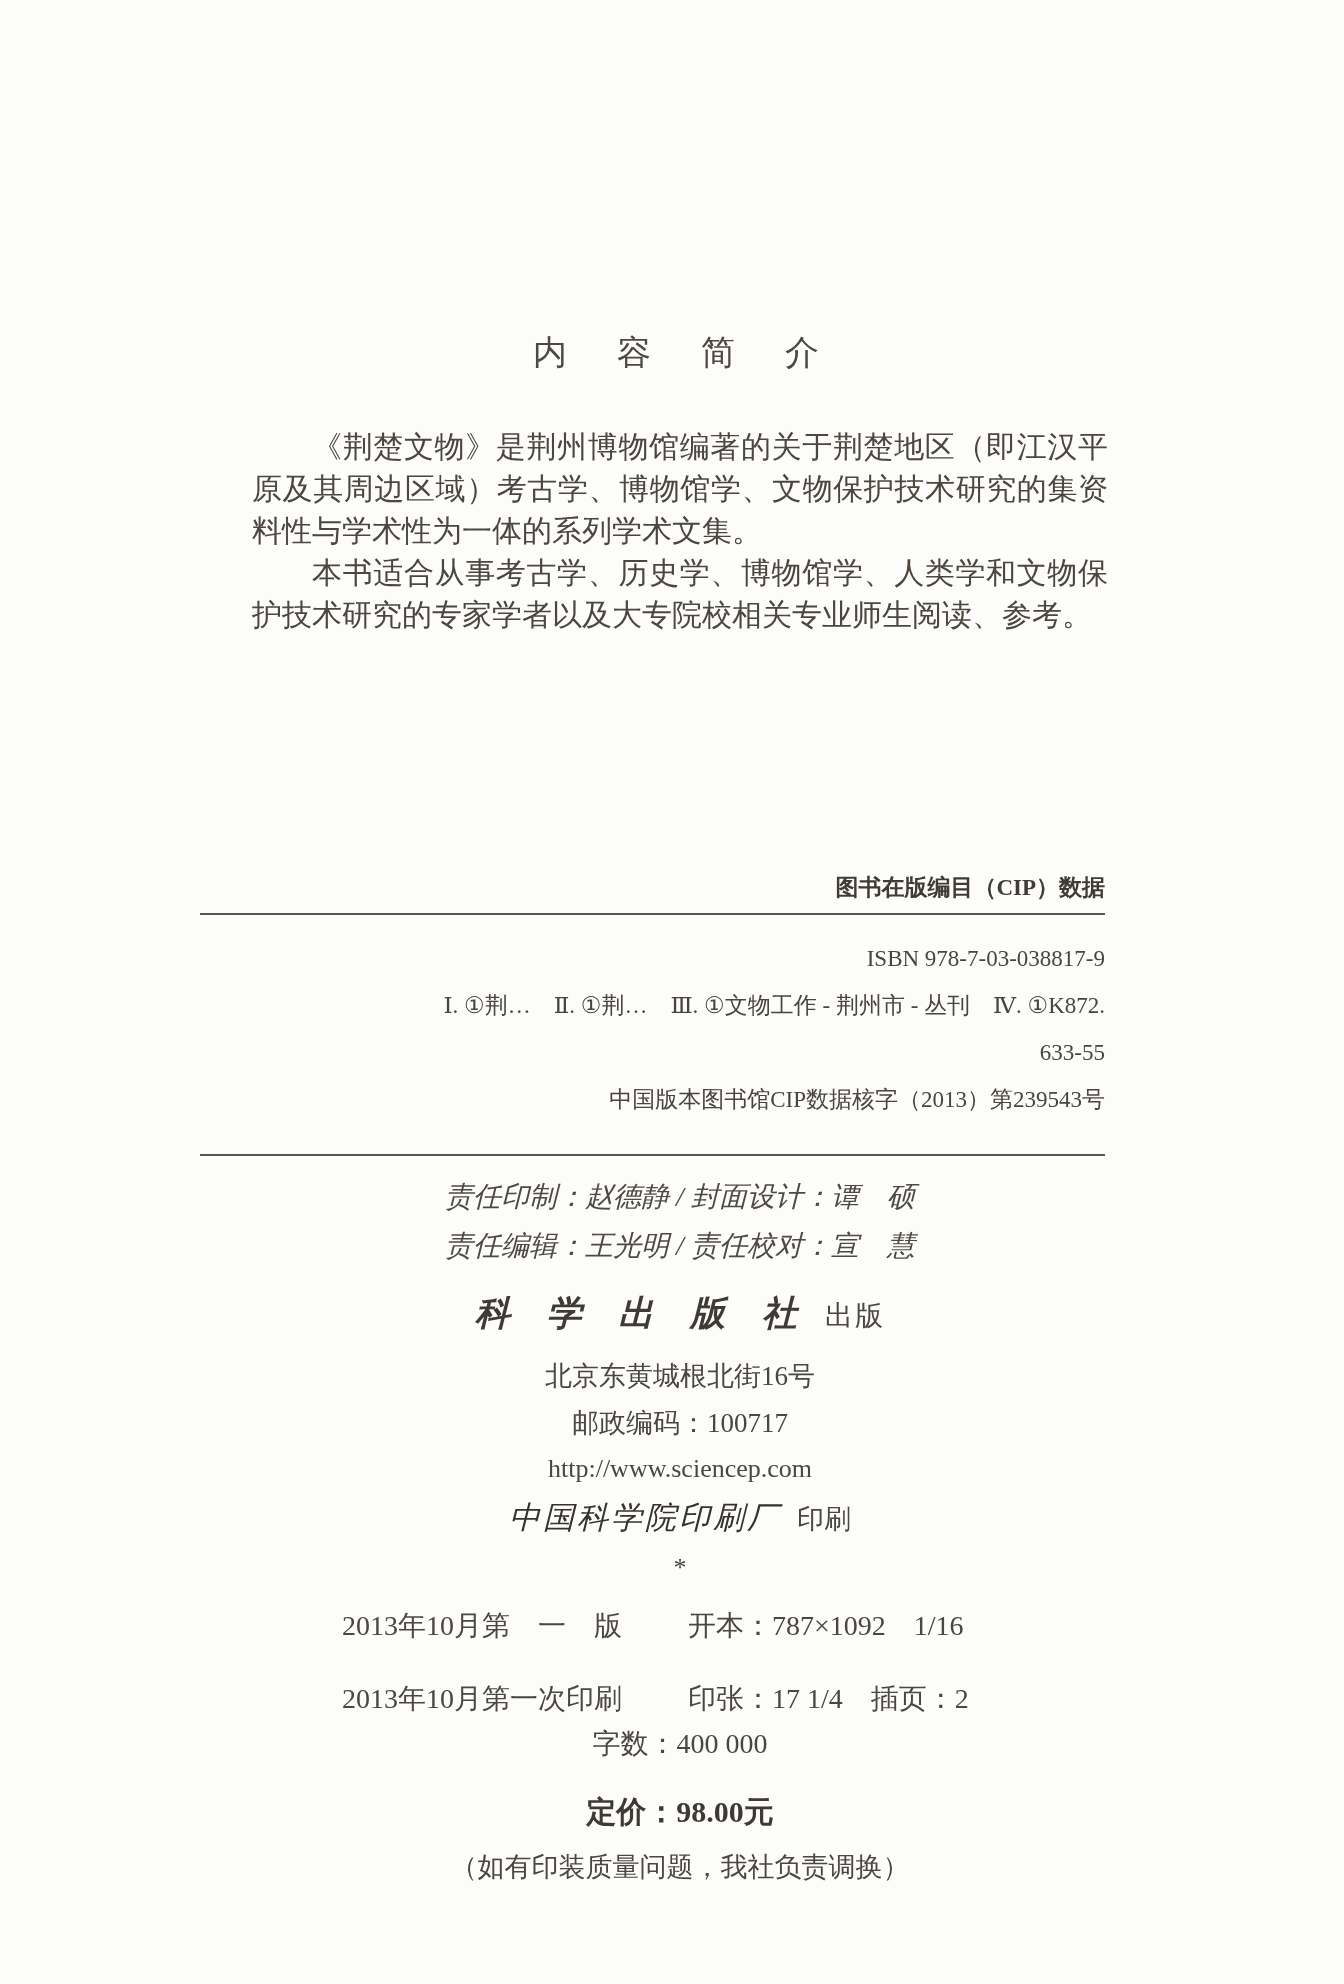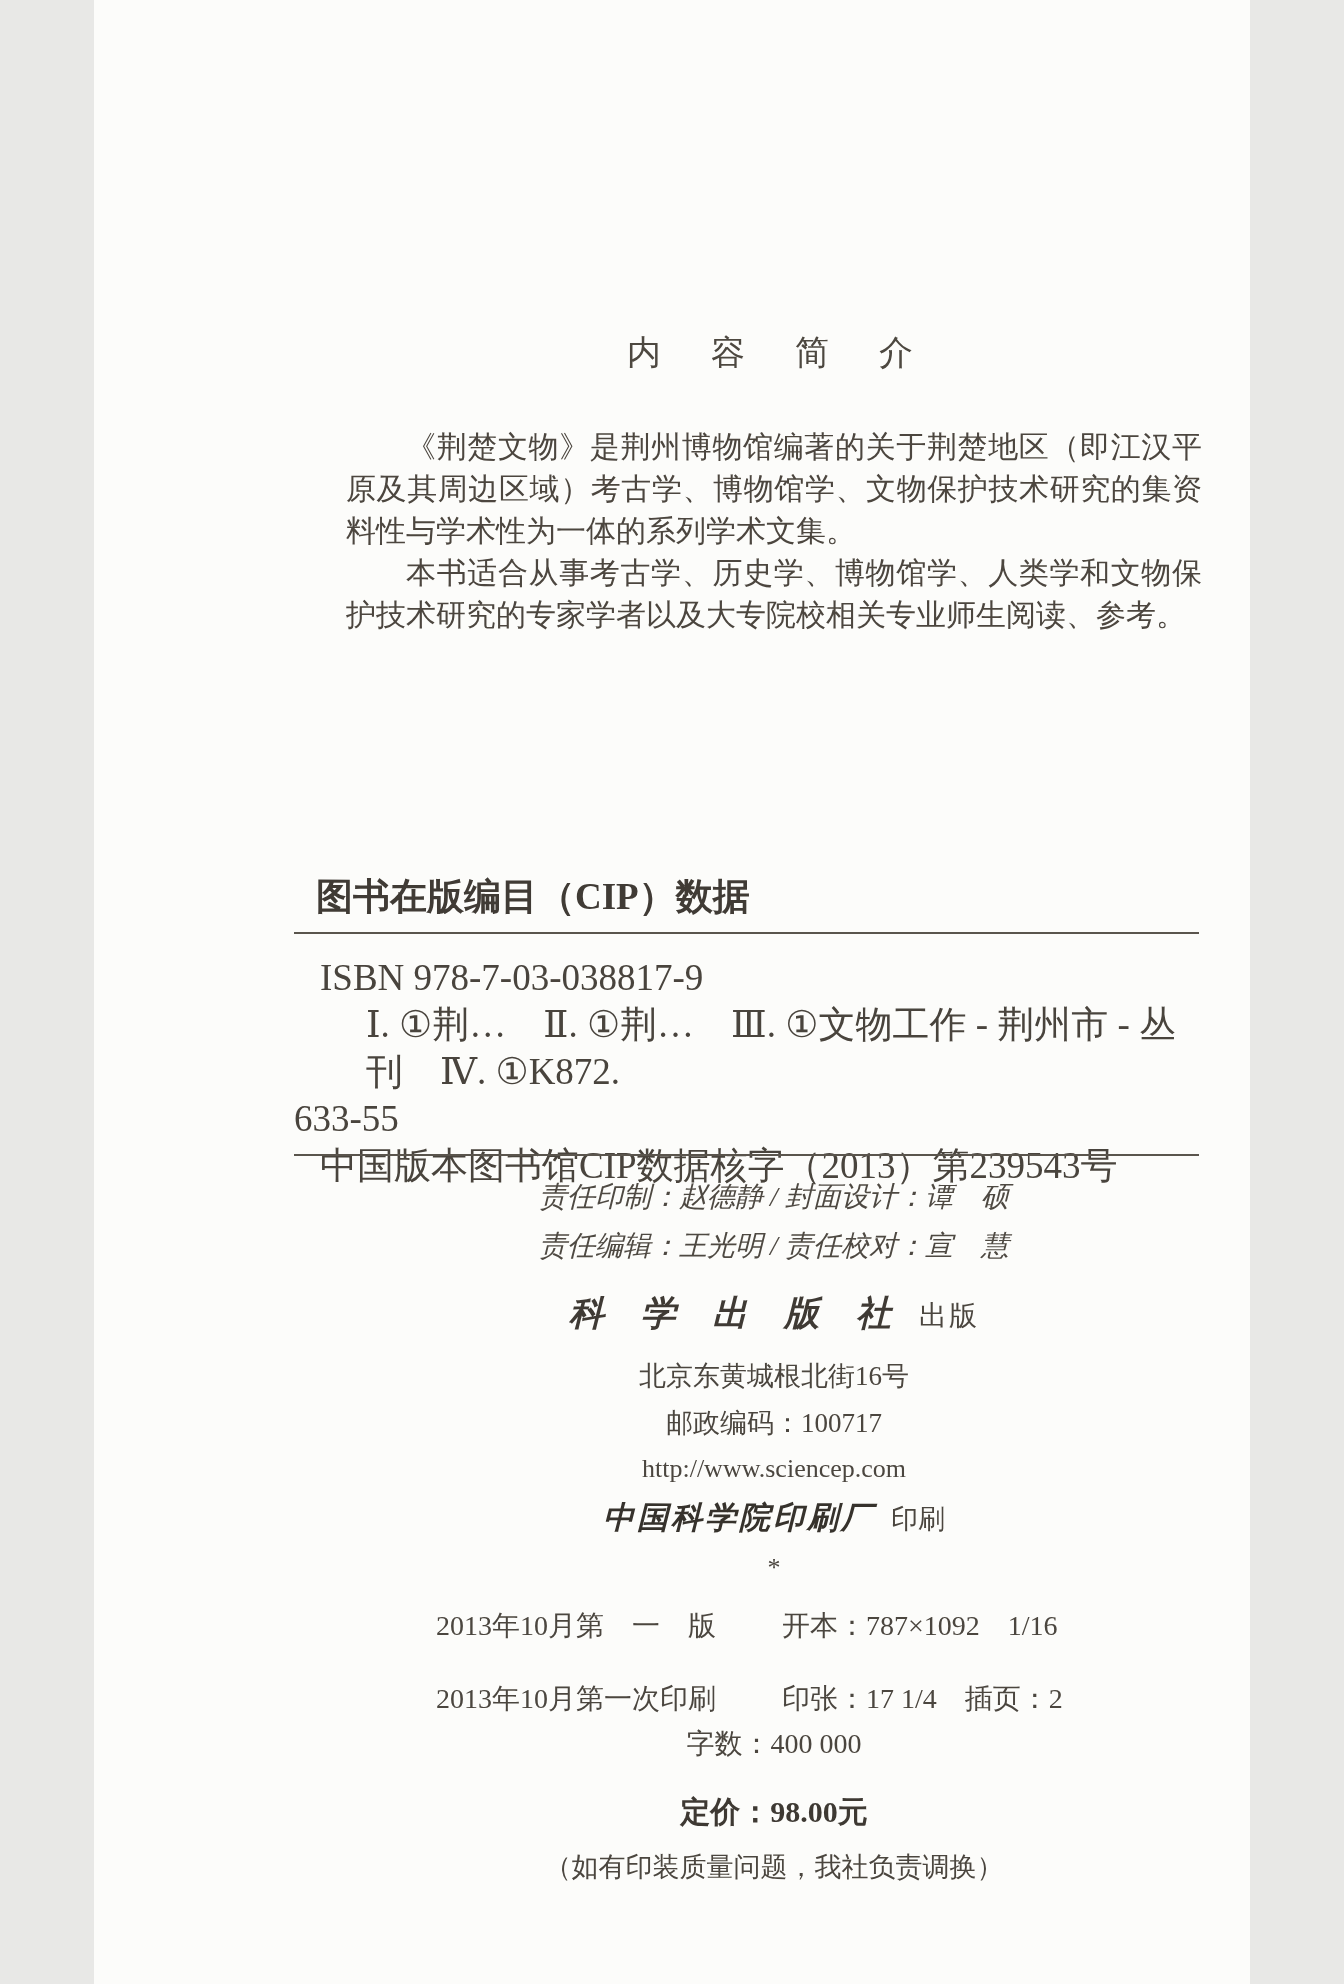--- a/index.html
+++ b/index.html
@@ -9,7 +9,7 @@
   }
   .sheet {
     position: relative;
-    width: 1156px;
+    width: 1344px;
     height: 1984px;
     margin: 0 auto;
     background: #fcfcfa;

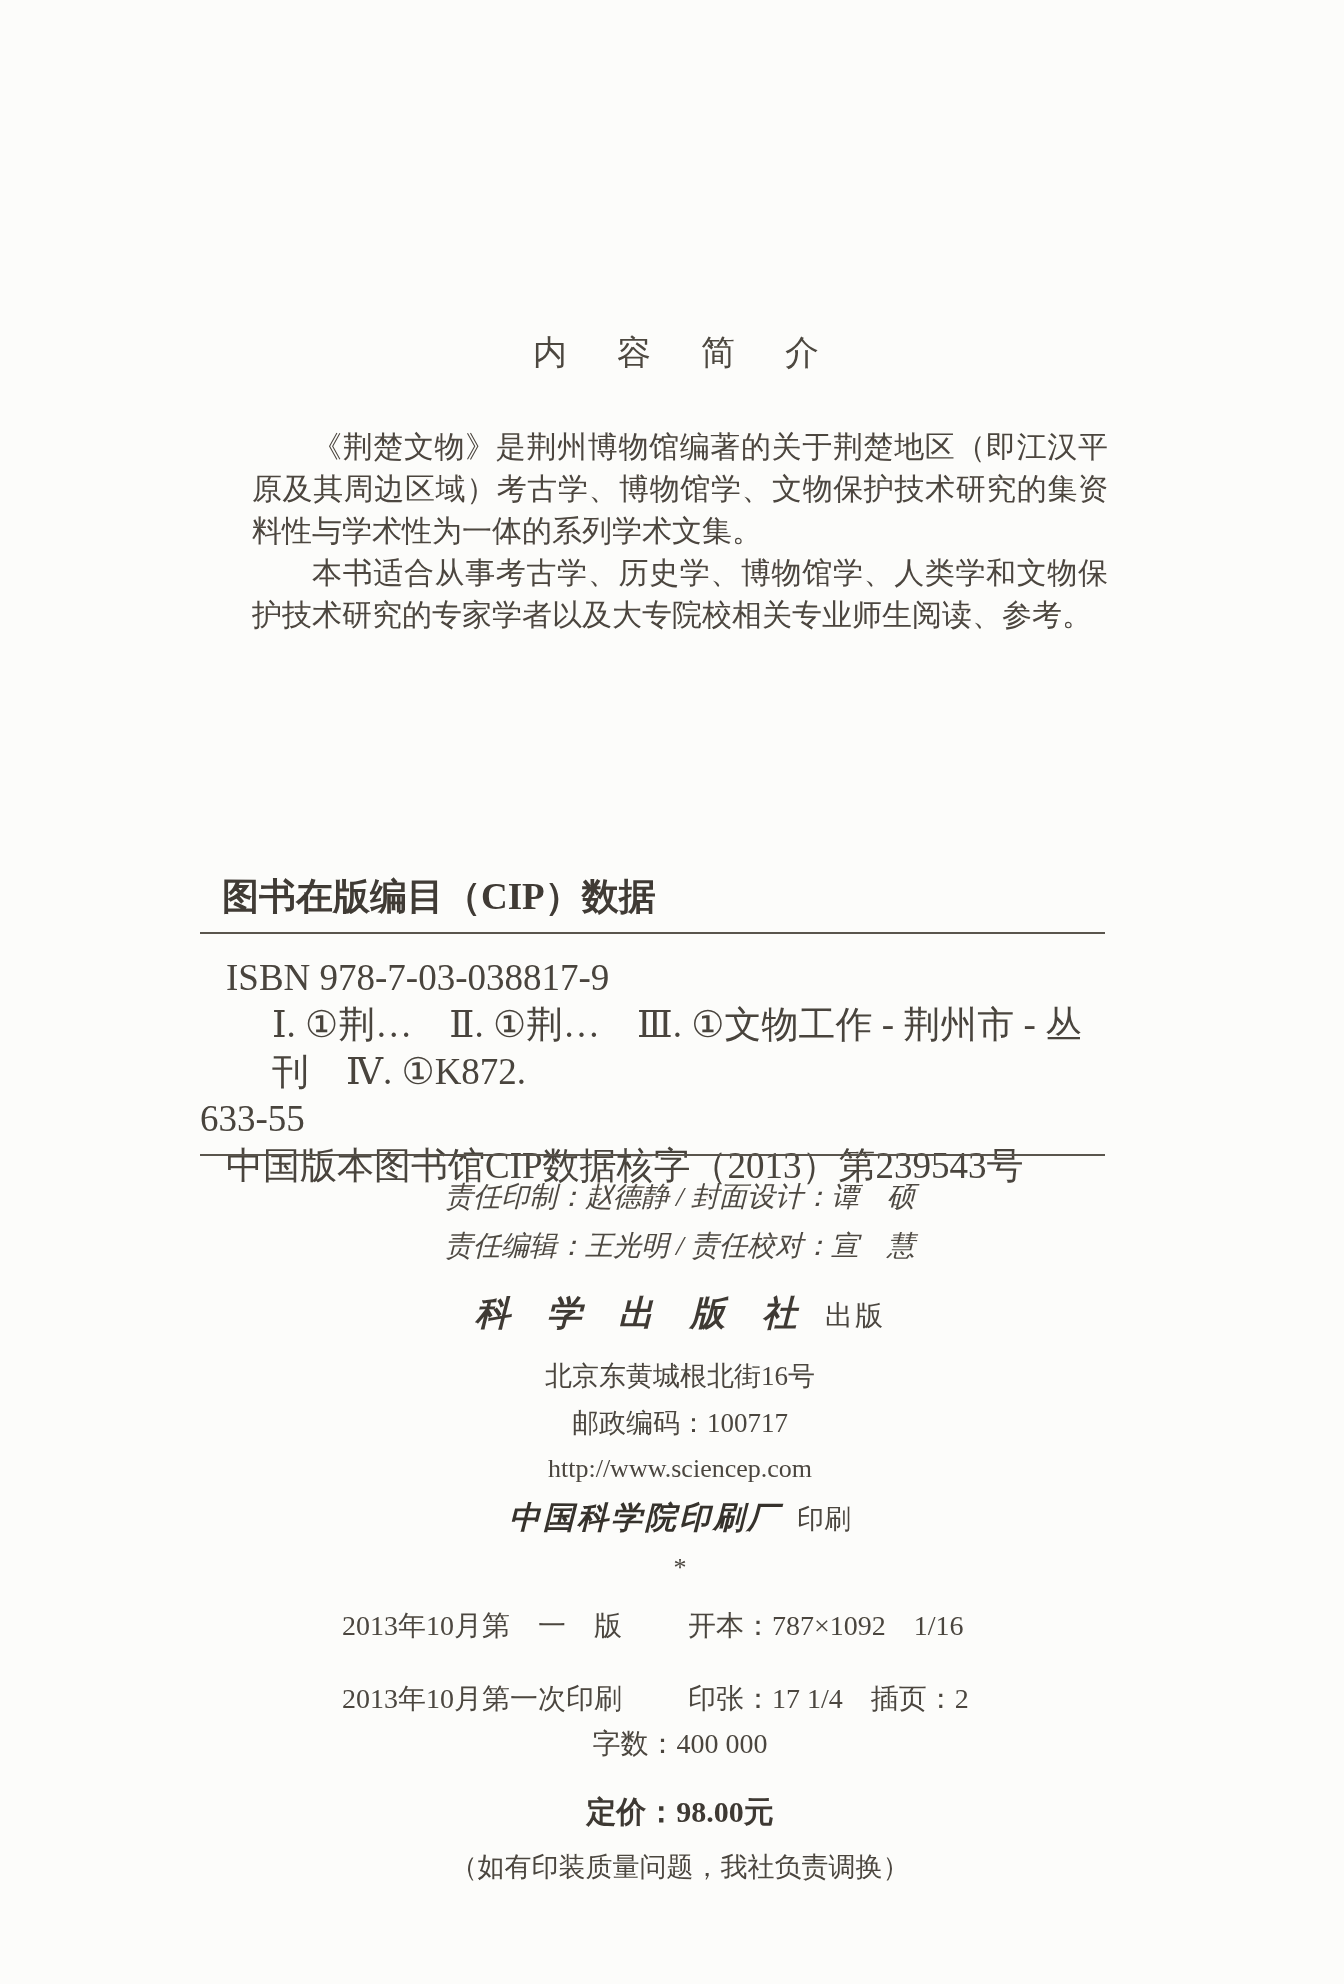--- a/index.html
+++ b/index.html
@@ -45,8 +45,9 @@
     top: 872px;
     left: 200px;
     width: 905px;
-    font-size: 37px;
+    font-size: 23px;
     color: #49443d;
+    text-align: right;
   }
   .cip-header {
     font-weight: bold;

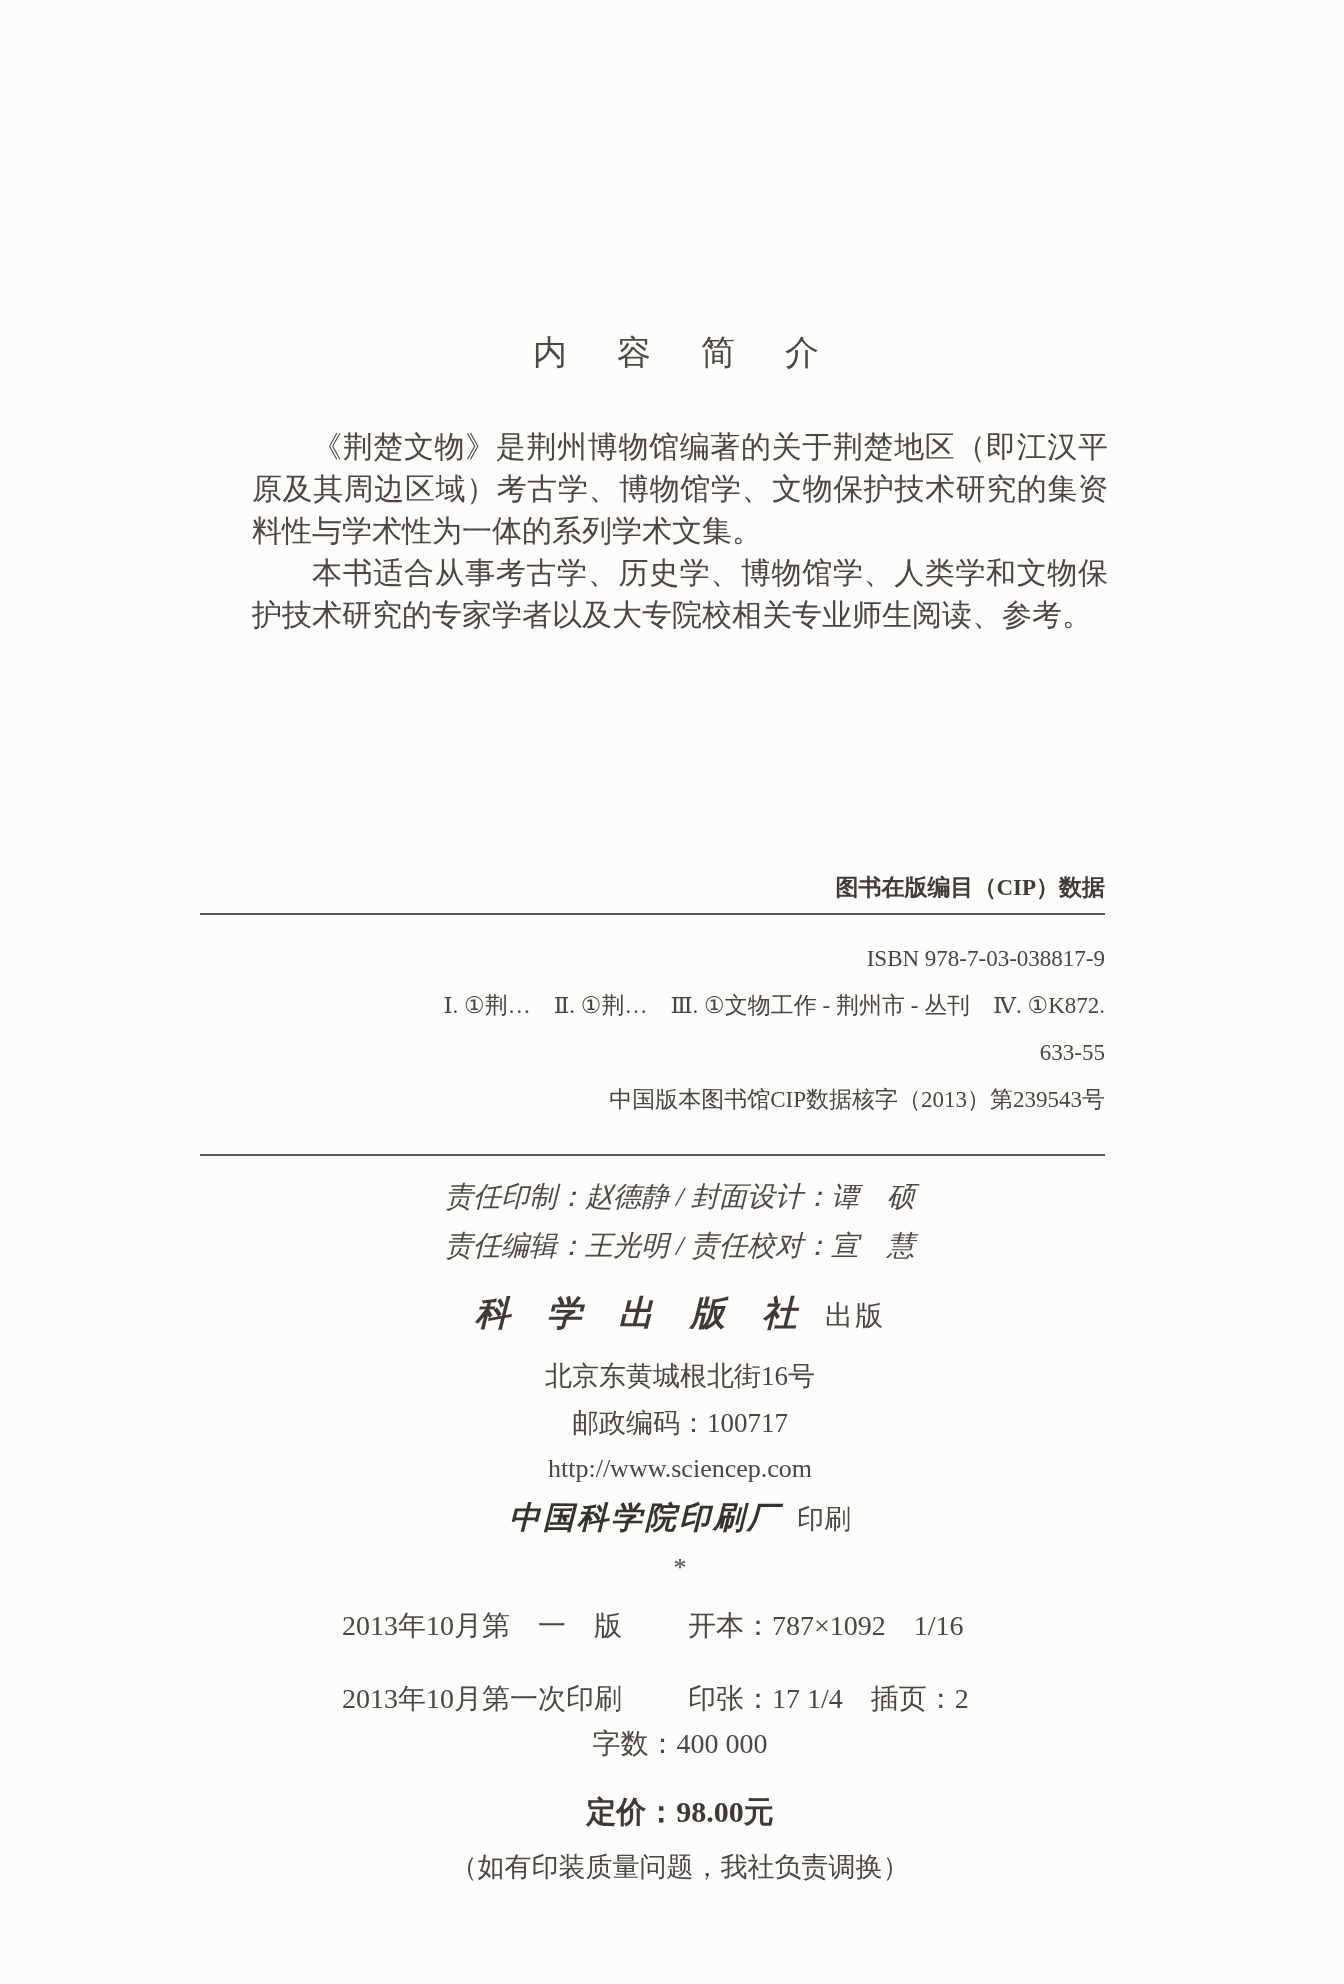--- a/index.html
+++ b/index.html
@@ -107,7 +107,7 @@
   .pub-url { font-size: 26px; margin-top: 13px; }
   .printer-line { margin-top: 14px; line-height: 40px; }
   .calligraphy-printer {
-    font-weight: bold;
+    font-weight: normal;
     font-style: italic;
     font-size: 31px;
     letter-spacing: 3px;

